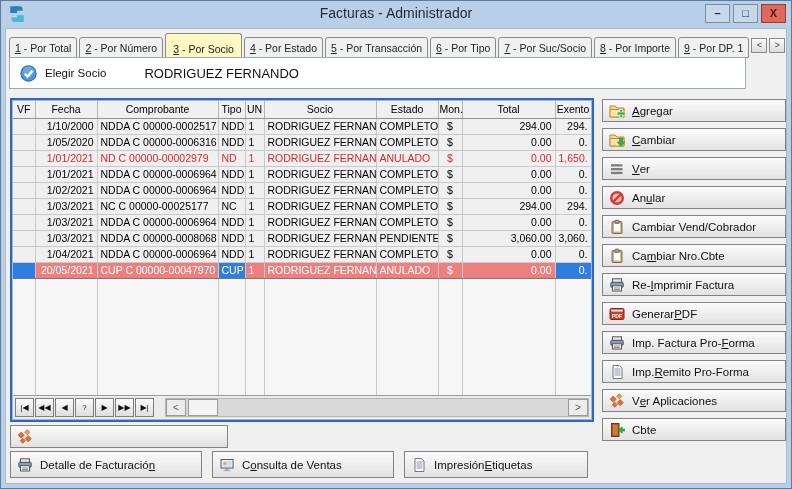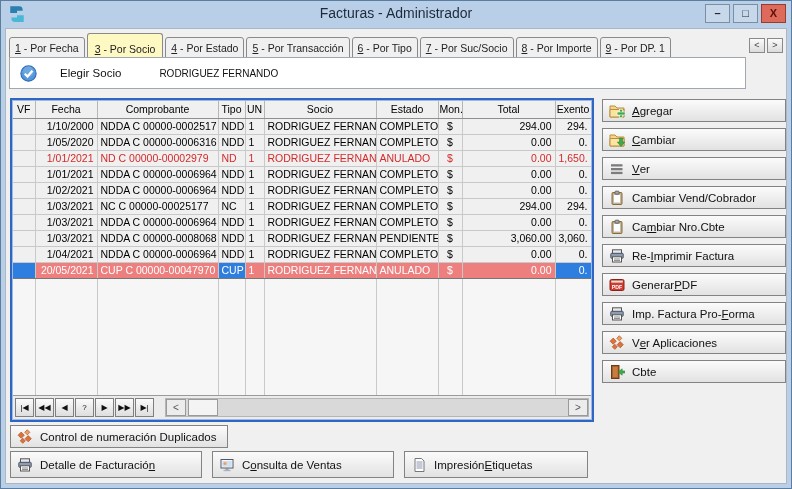--- a/index.html
+++ b/index.html
@@ -73,7 +73,7 @@
   <div class="main">
     <div class="tabbar">
 
-      <div class="tab"><span class="mn">1</span><span> - Por Fecha</span></div>
+      <div class="tab"><span class="mn">1</span><span> - Por Total</span></div>
         <div class="tab active"><span class="mn">3</span><span> - Por Socio</span></div>
         <div class="tab"><span class="mn">4</span><span> - Por Estado</span></div>
         <div class="tab"><span class="mn">5</span><span> - Por Transacción</span></div>

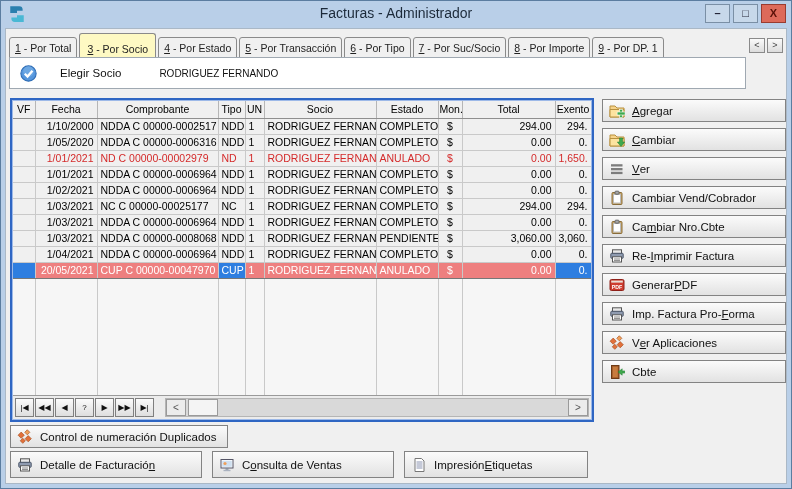--- a/index.html
+++ b/index.html
@@ -74,6 +74,7 @@
     <div class="tabbar">
 
       <div class="tab"><span class="mn">1</span><span> - Por Total</span></div>
+        <div class="tab"><span class="mn">2</span><span> - Por Número</span></div>
         <div class="tab active"><span class="mn">3</span><span> - Por Socio</span></div>
         <div class="tab"><span class="mn">4</span><span> - Por Estado</span></div>
         <div class="tab"><span class="mn">5</span><span> - Por Transacción</span></div>

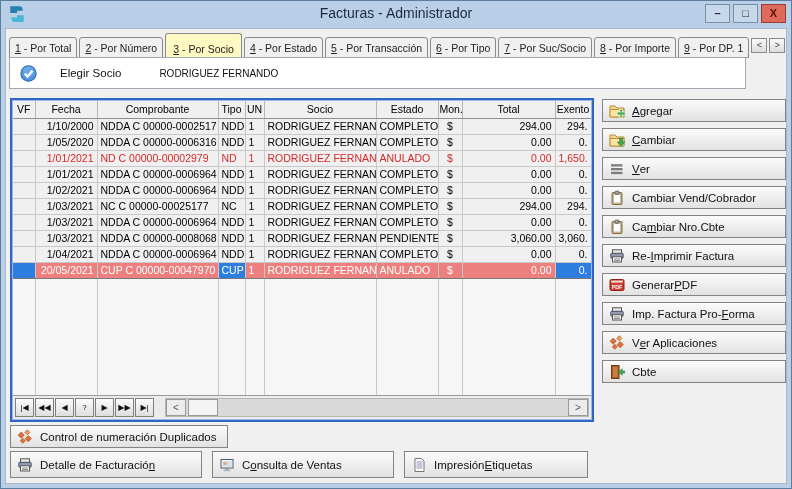--- a/index.html
+++ b/index.html
@@ -20,7 +20,7 @@
   .tab-arrows{margin-left:auto;display:flex;gap:2px;align-self:center;}
   .sbtn{width:16px;height:15px;border:1px solid #8a8a8a;background:linear-gradient(#fafafa,#dcdcdc);font-size:9px;line-height:13px;text-align:center;color:#444;}
   .socio{position:absolute;left:3px;top:28px;width:737px;height:32px;background:#fff;border:1px solid #9fa8b1;display:flex;align-items:center;z-index:4;}
-  .socio .label{font-size:11.5px;margin-left:23px;color:#111;}
+  .socio .label{font-size:11.5px;margin-left:8px;color:#111;}
   .socio .value{font-size:10px;margin-left:38px;color:#111;}
   .socio .cicon{margin-left:10px;display:inline-block;width:17px;height:17px;}
   .grid{position:absolute;left:4px;top:69px;width:584px;height:324px;border:2px solid #2f66c3;box-shadow:inset 0 0 0 1px #9db9e8;background:#ec4899;}

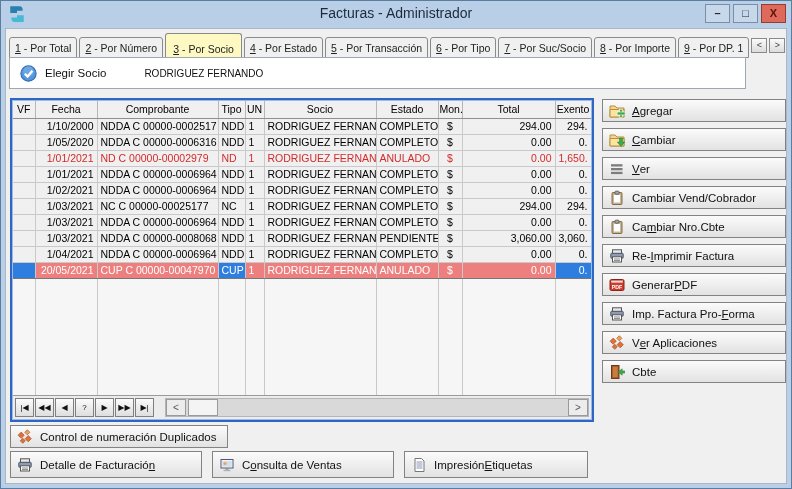--- a/index.html
+++ b/index.html
@@ -21,7 +21,7 @@
   .sbtn{width:16px;height:15px;border:1px solid #8a8a8a;background:linear-gradient(#fafafa,#dcdcdc);font-size:9px;line-height:13px;text-align:center;color:#444;}
   .socio{position:absolute;left:3px;top:28px;width:737px;height:32px;background:#fff;border:1px solid #9fa8b1;display:flex;align-items:center;z-index:4;}
   .socio .label{font-size:11.5px;margin-left:8px;color:#111;}
-  .socio .value{font-size:10px;margin-left:38px;color:#111;}
+  .socio .value{font-size:13px;margin-left:38px;color:#111;}
   .socio .cicon{margin-left:10px;display:inline-block;width:17px;height:17px;}
   .grid{position:absolute;left:4px;top:69px;width:584px;height:324px;border:2px solid #2f66c3;box-shadow:inset 0 0 0 1px #9db9e8;background:#ec4899;}
   .grid-scroll{position:absolute;left:1px;right:1px;top:1px;bottom:25px;overflow:hidden;}

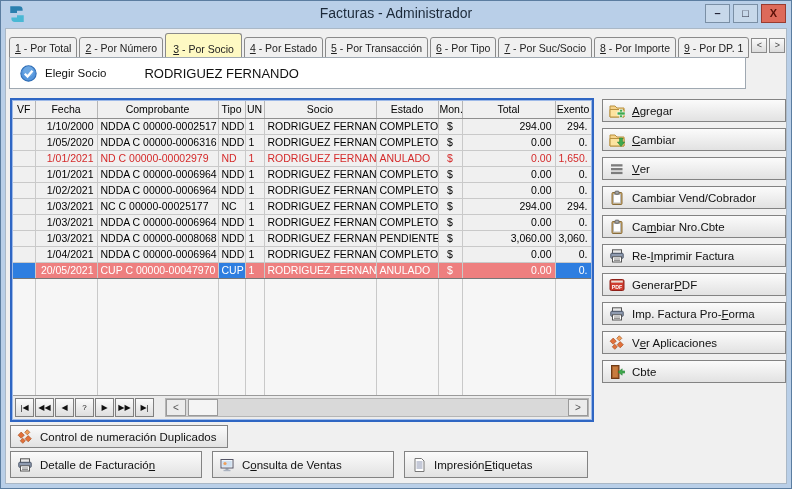--- a/index.html
+++ b/index.html
@@ -409,6 +409,17 @@
         <div class="btn">
           <span class="icon">
             <svg width="16" height="16" viewBox="0 0 16 16">
+              <circle cx="8" cy="8" r="5.8" fill="#f5bcbc" stroke="#d03a3a" stroke-width="2.4"></circle>
+              <rect x="2.5" y="6.9" width="11" height="2.4" fill="#d03a3a" transform="rotate(-45 8 8)"></rect>
+            </svg>
+          </span>
+          <span>An</span>
+          <span class="mn">u</span>
+          <span>lar</span>
+        </div>
+        <div class="btn">
+          <span class="icon">
+            <svg width="16" height="16" viewBox="0 0 16 16">
               <rect x="3" y="2.5" width="10" height="12" rx="1" fill="#c9a96a" stroke="#8a6d3a"></rect>
               <rect x="4.5" y="4.5" width="7" height="8.5" fill="#fff" stroke="#bbb"></rect>
               <rect x="6" y="1.2" width="4" height="3" rx="0.8" fill="#a8a8a8" stroke="#666"></rect>

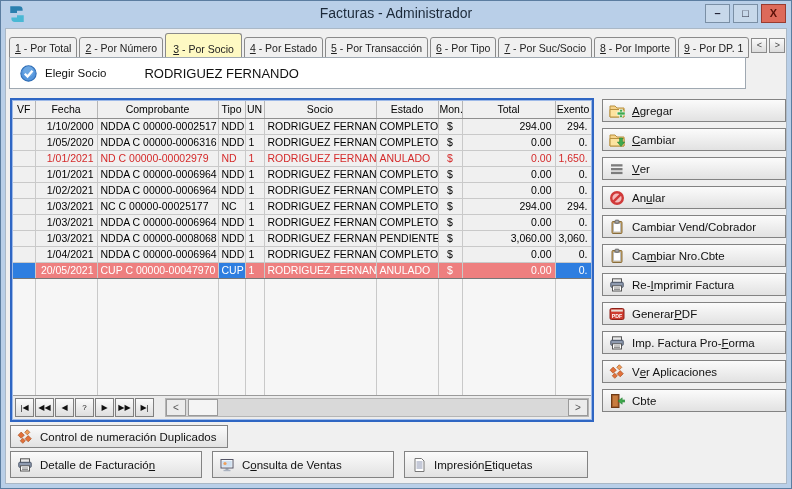--- a/index.html
+++ b/index.html
@@ -484,6 +484,20 @@
         <div class="btn">
           <span class="icon">
             <svg width="16" height="16" viewBox="0 0 16 16">
+              <path d="M4 1.5h6.5L13 4v10.5H4z" fill="#fff" stroke="#777"></path>
+              <line x1="5.5" y1="5" x2="11.5" y2="5" stroke="#8a93b0"></line>
+              <line x1="5.5" y1="7" x2="11.5" y2="7" stroke="#8a93b0"></line>
+              <line x1="5.5" y1="9" x2="11.5" y2="9" stroke="#8a93b0"></line>
+              <line x1="5.5" y1="11" x2="11.5" y2="11" stroke="#8a93b0"></line>
+            </svg>
+          </span>
+          <span>Imp. </span>
+          <span class="mn">R</span>
+          <span>emito Pro-Forma</span>
+        </div>
+        <div class="btn">
+          <span class="icon">
+            <svg width="16" height="16" viewBox="0 0 16 16">
               <g stroke="#a14a1a" stroke-width="0.6">
                 <rect x="2" y="4" width="4.4" height="4.4" fill="#e2703a" transform="rotate(45 4.2 6.2)"></rect>
                 <rect x="8.5" y="1.5" width="3.6" height="3.6" fill="#f0a05a" transform="rotate(45 10.3 3.3)"></rect>

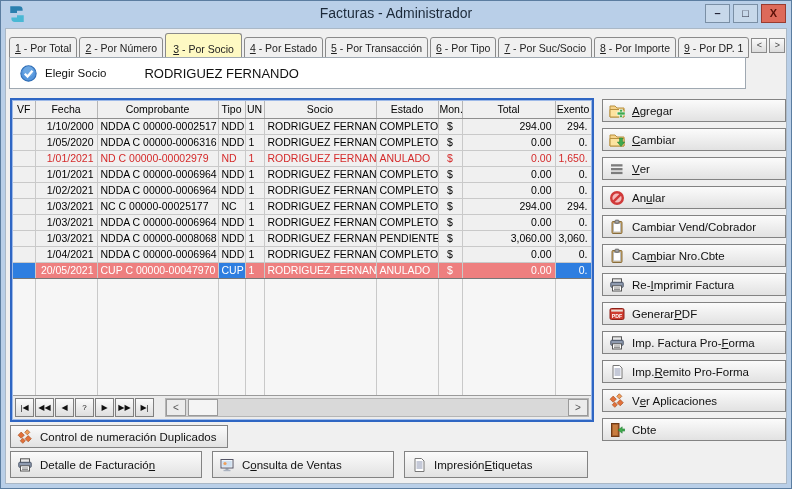--- a/index.html
+++ b/index.html
@@ -580,7 +580,6 @@
             </g>
           </svg>
         </span>
-        <span>Control de numeración Duplicados</span>
         <span class="mn"></span>
         <span></span>
       </div>

